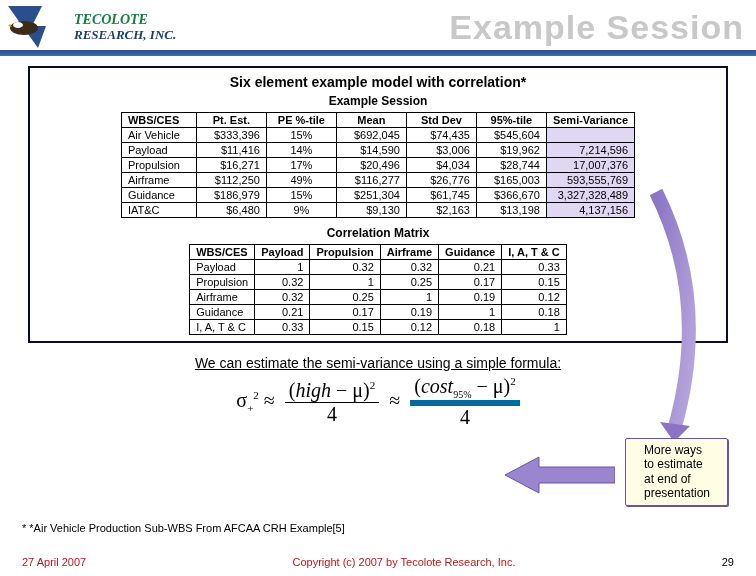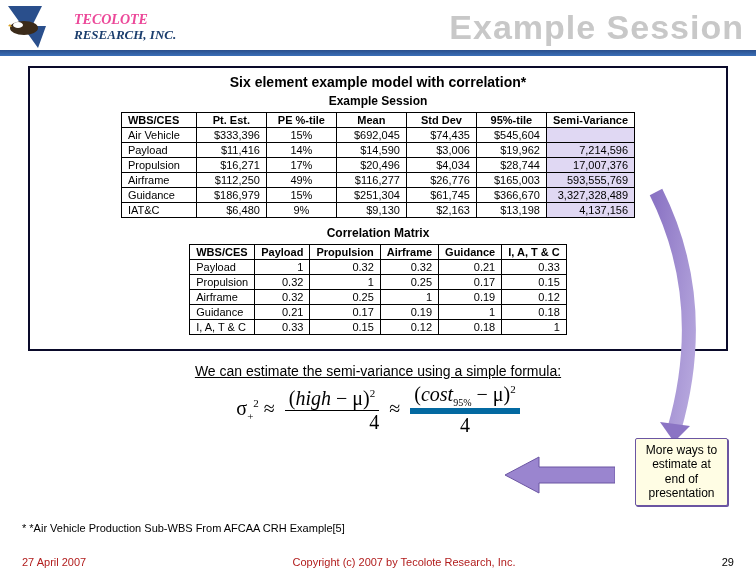--- a/index.html
+++ b/index.html
@@ -20,7 +20,7 @@
   .logo-block { display: flex; align-items: center; }
   .logo-shape { width: 60px; height: 42px; position: relative; }
   .company-name { margin-left: 6px; line-height: 1.05; font-family: "Times New Roman", serif; font-style: italic; }
-  .company-name .l1 { font-size: 14px; color: #ec4899; font-weight: bold; }
+  .company-name .l1 { font-size: 14px; color: #15803d; font-weight: bold; }
   .company-name .l2 { font-size: 13px; color: #1a3d6d; font-weight: bold; }
   .title {
     font-size: 34px;

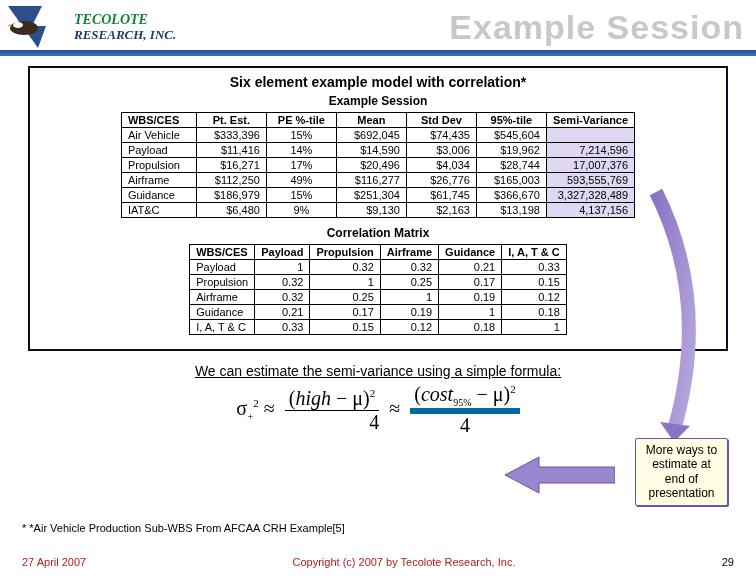--- a/index.html
+++ b/index.html
@@ -34,7 +34,7 @@
   .content-box {
     margin: 0 28px;
     border: 2px solid #0a0a2a;
-    padding: 4px 2px 10px 2px;
+    padding: 4px 2px 2px 2px;
   }
   .caption {
     text-align: center;

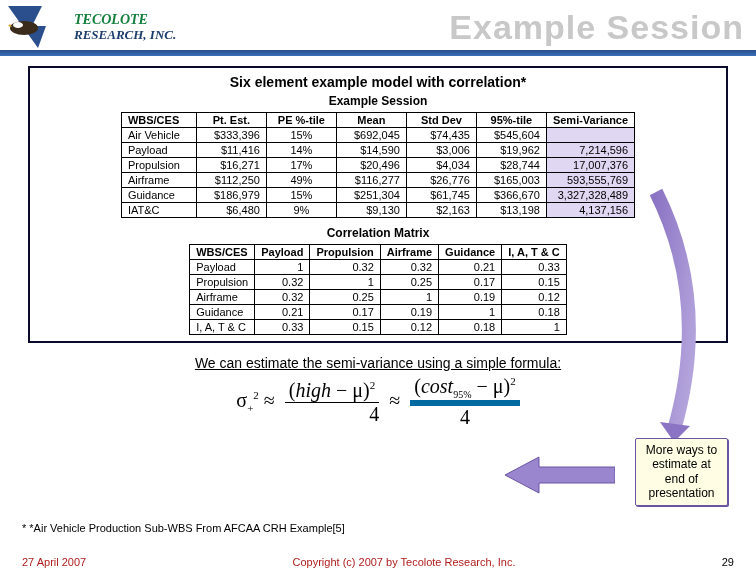--- a/index.html
+++ b/index.html
@@ -280,7 +280,7 @@
 <div class="formula-caption">We can estimate the semi-variance using a simple formula:</div>
 <div class="formula-img">
   σ<sub style="font-size:11px">+</sub><sup>2</sup>&nbsp;≈&nbsp;
-  <span style="display:inline-block;vertical-align:middle;text-align:right">
+  <span style="display:inline-block;vertical-align:middle;text-align:center">
     <span style="border-bottom:1px solid #000;display:block;padding:0 4px">(<i>high</i> − μ)<sup>2</sup></span>
     <span>4</span>
   </span>

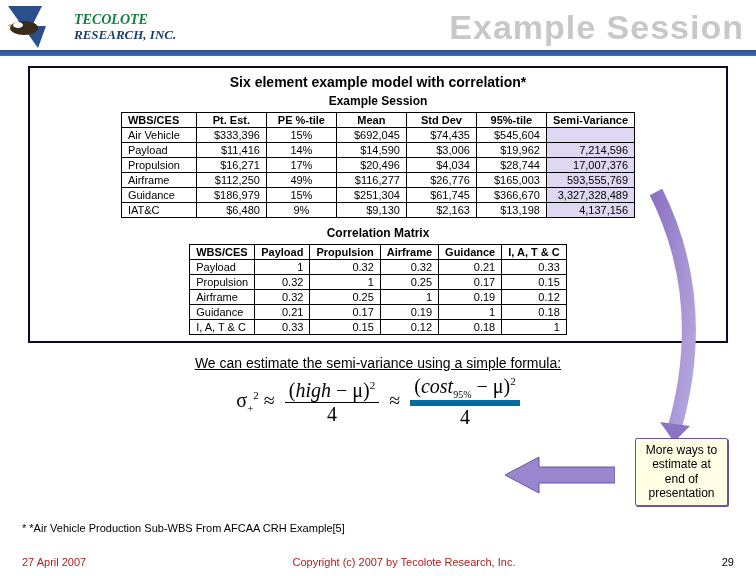--- a/index.html
+++ b/index.html
@@ -77,13 +77,12 @@
     position: absolute;
     right: 28px;
     top: 438px;
-    width: 93px;
+    width: 103px;
     background: #fffde4;
     border: 1.5px solid #6b55a2;
     border-radius: 2px;
-    padding: 4px 8px;
+    padding: 4px 18px;
     font-size: 12px;
-    text-align: center;
     line-height: 1.2;
     box-shadow: 1px 1px 0 #6b55a2;
     z-index: 5;

